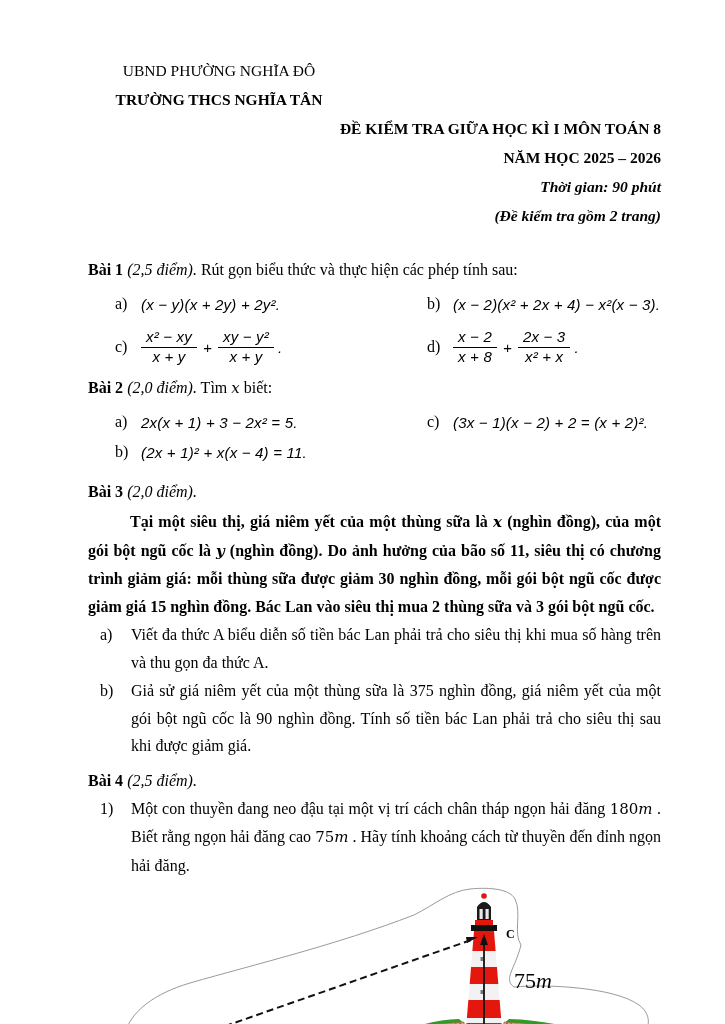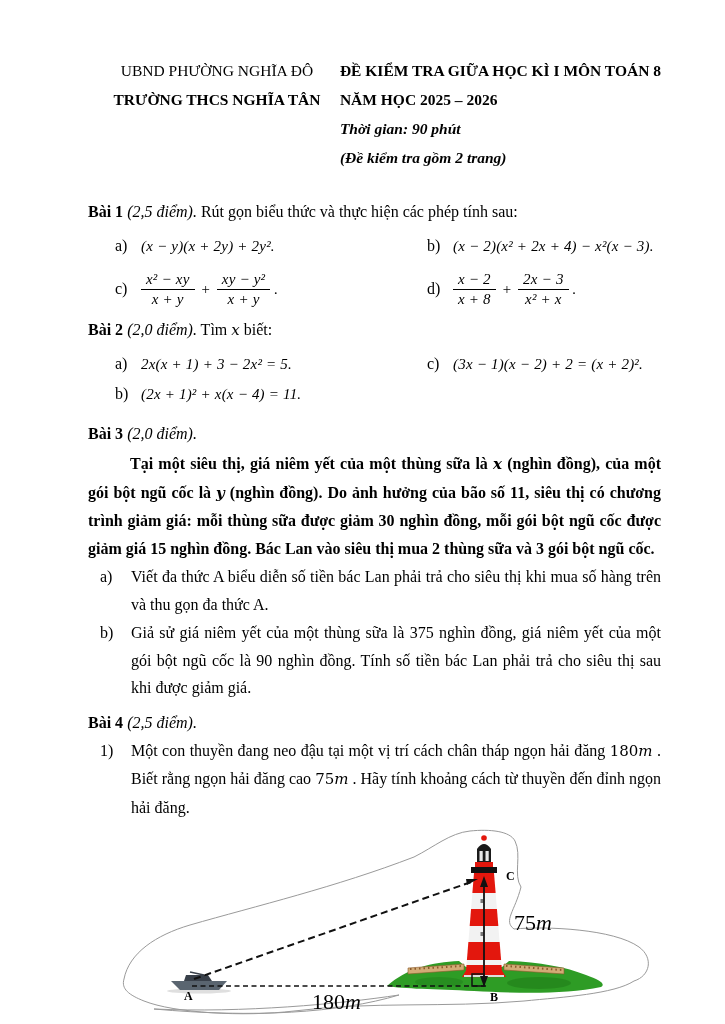--- a/index.html
+++ b/index.html
@@ -14,7 +14,7 @@
   .content { padding:56px 64px 0 88px; }
 
   
-  .header { display:flex; }
+  .header { display:flex;flex-direction:column; }
   .header-left { width:250px; text-align:center; margin-left:6px; }
   .header-right { flex:1; text-align:left; }
   .hline { font-size:15.5px; line-height:29px; white-space:nowrap; }

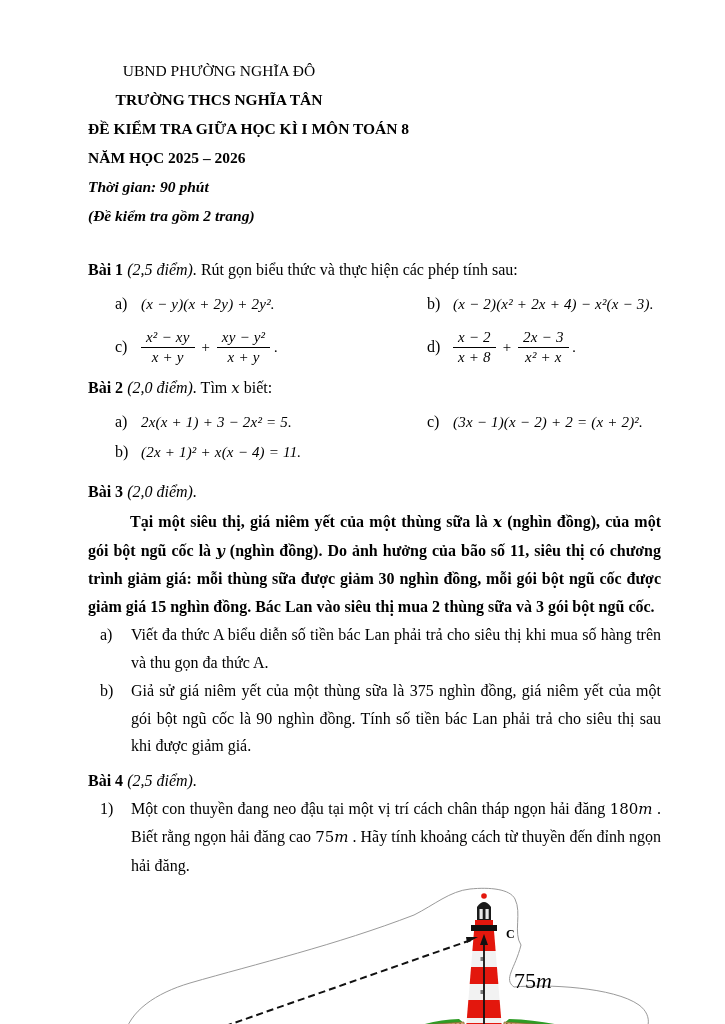--- a/index.html
+++ b/index.html
@@ -16,7 +16,7 @@
   
   .header { display:flex;flex-direction:column; }
   .header-left { width:250px; text-align:center; margin-left:6px; }
-  .header-right { flex:1; text-align:left; }
+  .header-right { flex:1; text-align:right; }
   .hline { font-size:15.5px; line-height:29px; white-space:nowrap; }
   .b { font-weight:bold; }
   .bi { font-weight:bold; font-style:italic; }

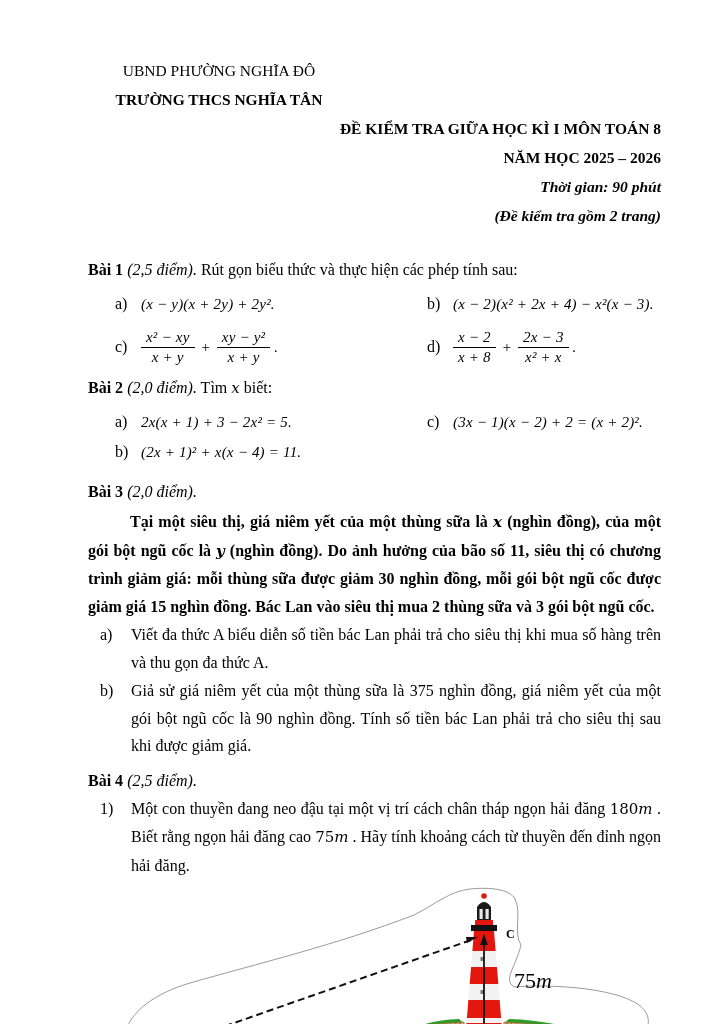--- a/index.html
+++ b/index.html
@@ -26,7 +26,7 @@
   .sec-title .pts { font-style:italic; font-weight:normal; }
 
   
-  .math { font-family:Liberation Serif, serif; font-style:italic; font-size:15px; letter-spacing:.2px; }
+  .math { font-family:Liberation Sans, sans-serif; font-style:italic; font-size:15px; letter-spacing:.2px; }
   .mvar { font-family:"DejaVu Serif", serif; font-style:italic; font-size:15px; }
   .mnum { font-family:"DejaVu Serif", serif; font-size:15px; }
   .frac { display:inline-block; text-align:center; line-height:1.25; vertical-align:middle; }

